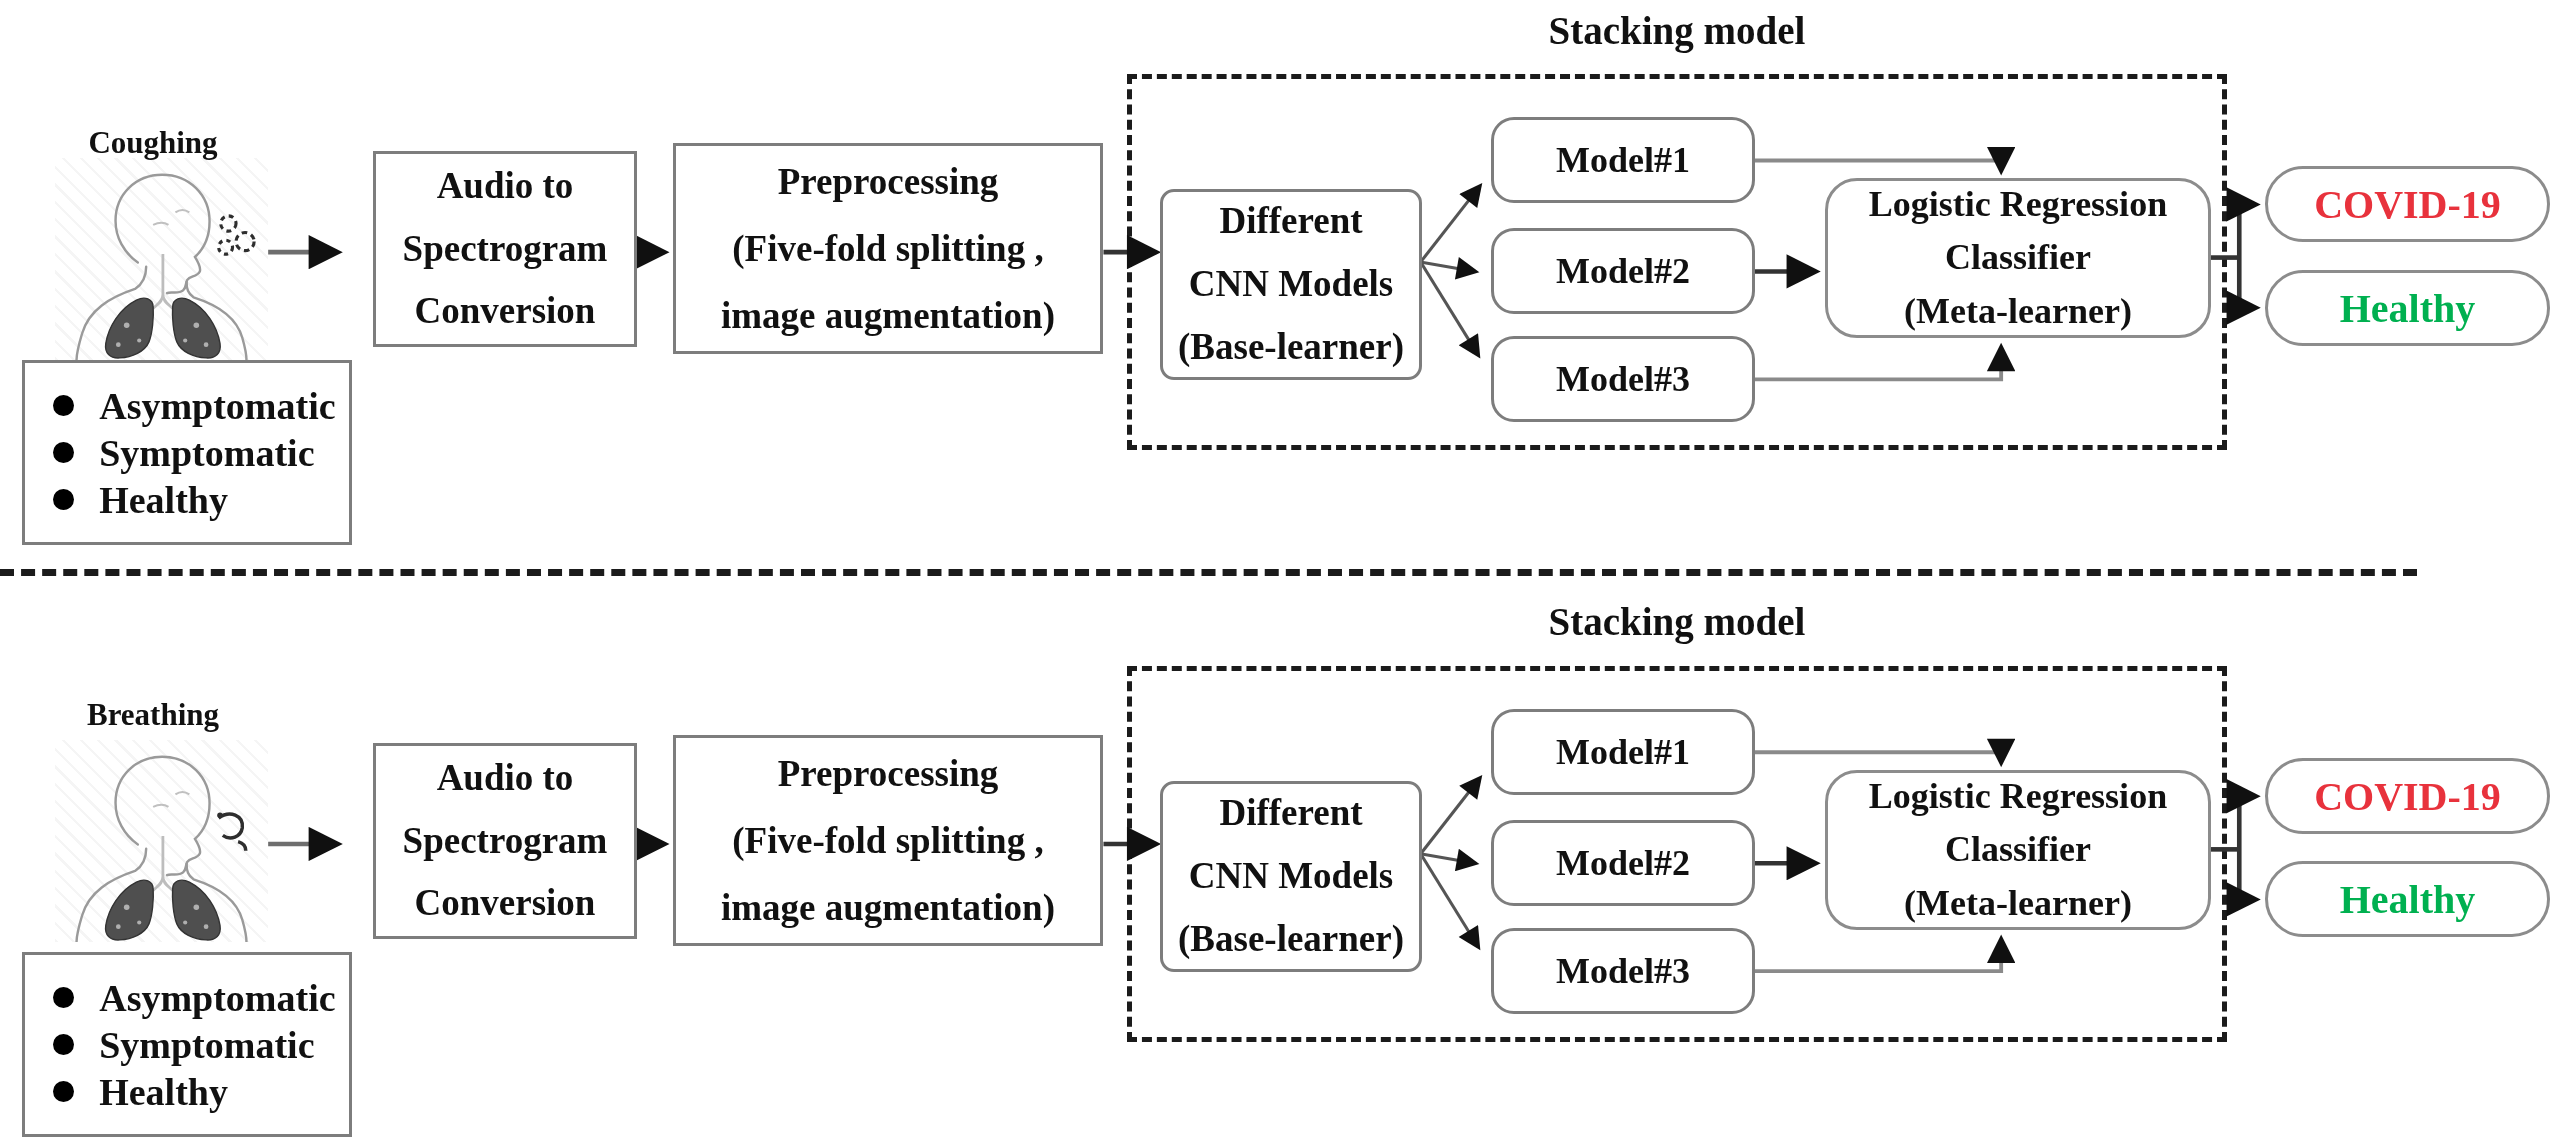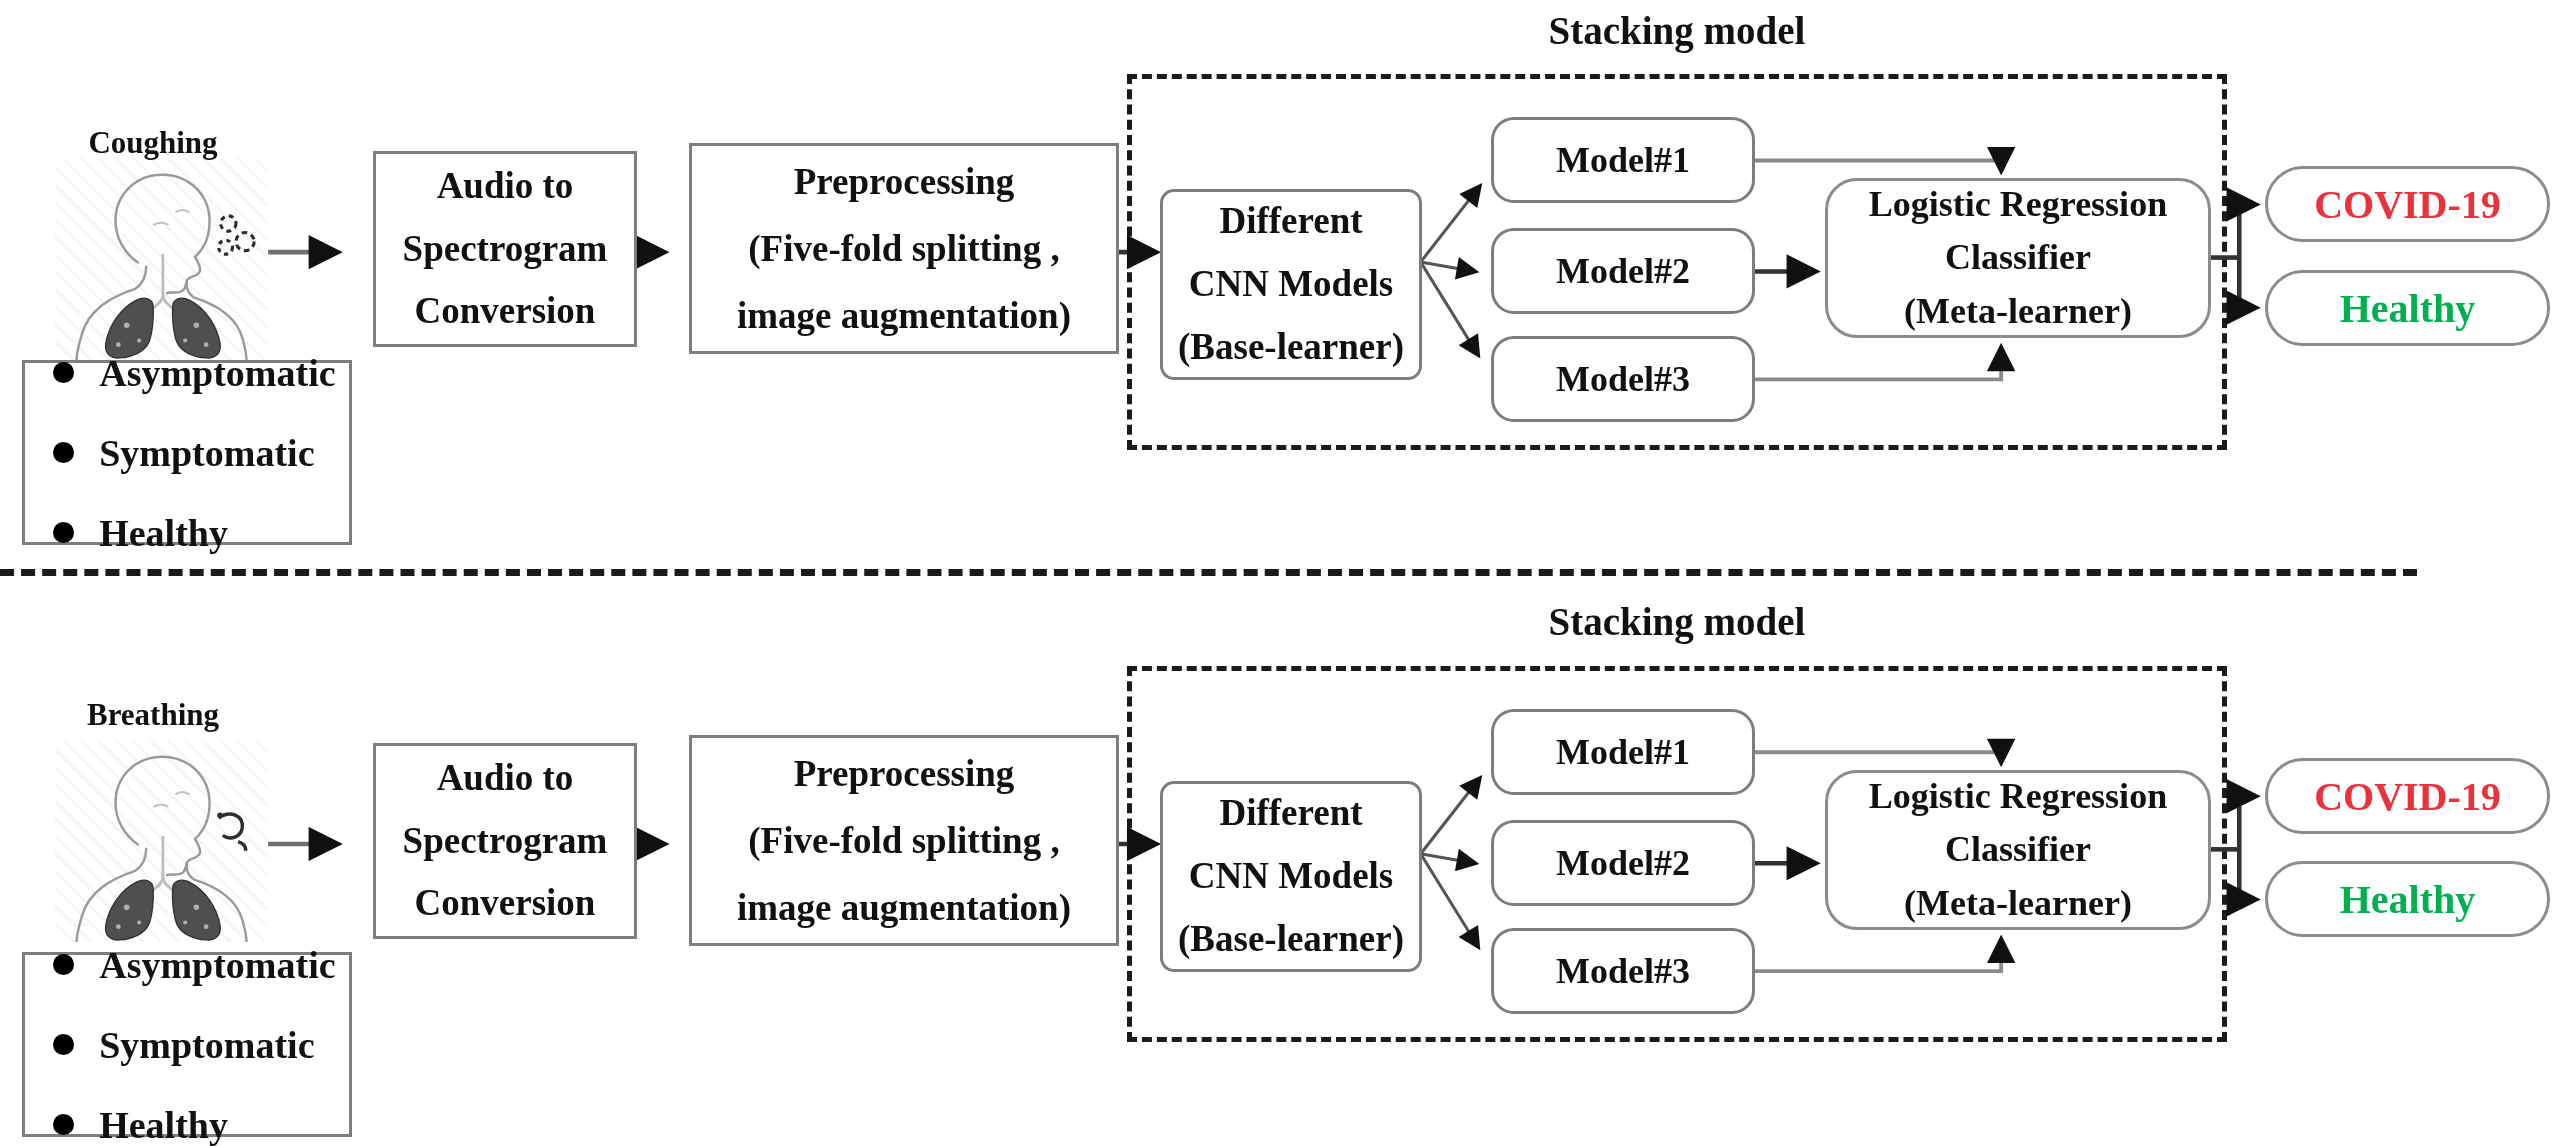--- a/index.html
+++ b/index.html
@@ -10,7 +10,7 @@
        display:flex;align-items:center;justify-content:center;text-align:center;
        font-weight:bold;white-space:pre-line;z-index:3;}
   .box.audio{font-size:37px;line-height:1.70;margin-left:28px;}
-  .box.preproc{font-size:37px;line-height:1.82;margin-left:16px;}
+  .box.preproc{font-size:37px;line-height:1.82;}
   .box.cnn{font-size:37px;line-height:1.70;border-radius:14px;margin-top:21px;}
   .box.model{font-size:36px;border-radius:23px;}
   .box.meta{font-size:36px;line-height:1.48;border-radius:32px;border-color:#8c8c8c;}

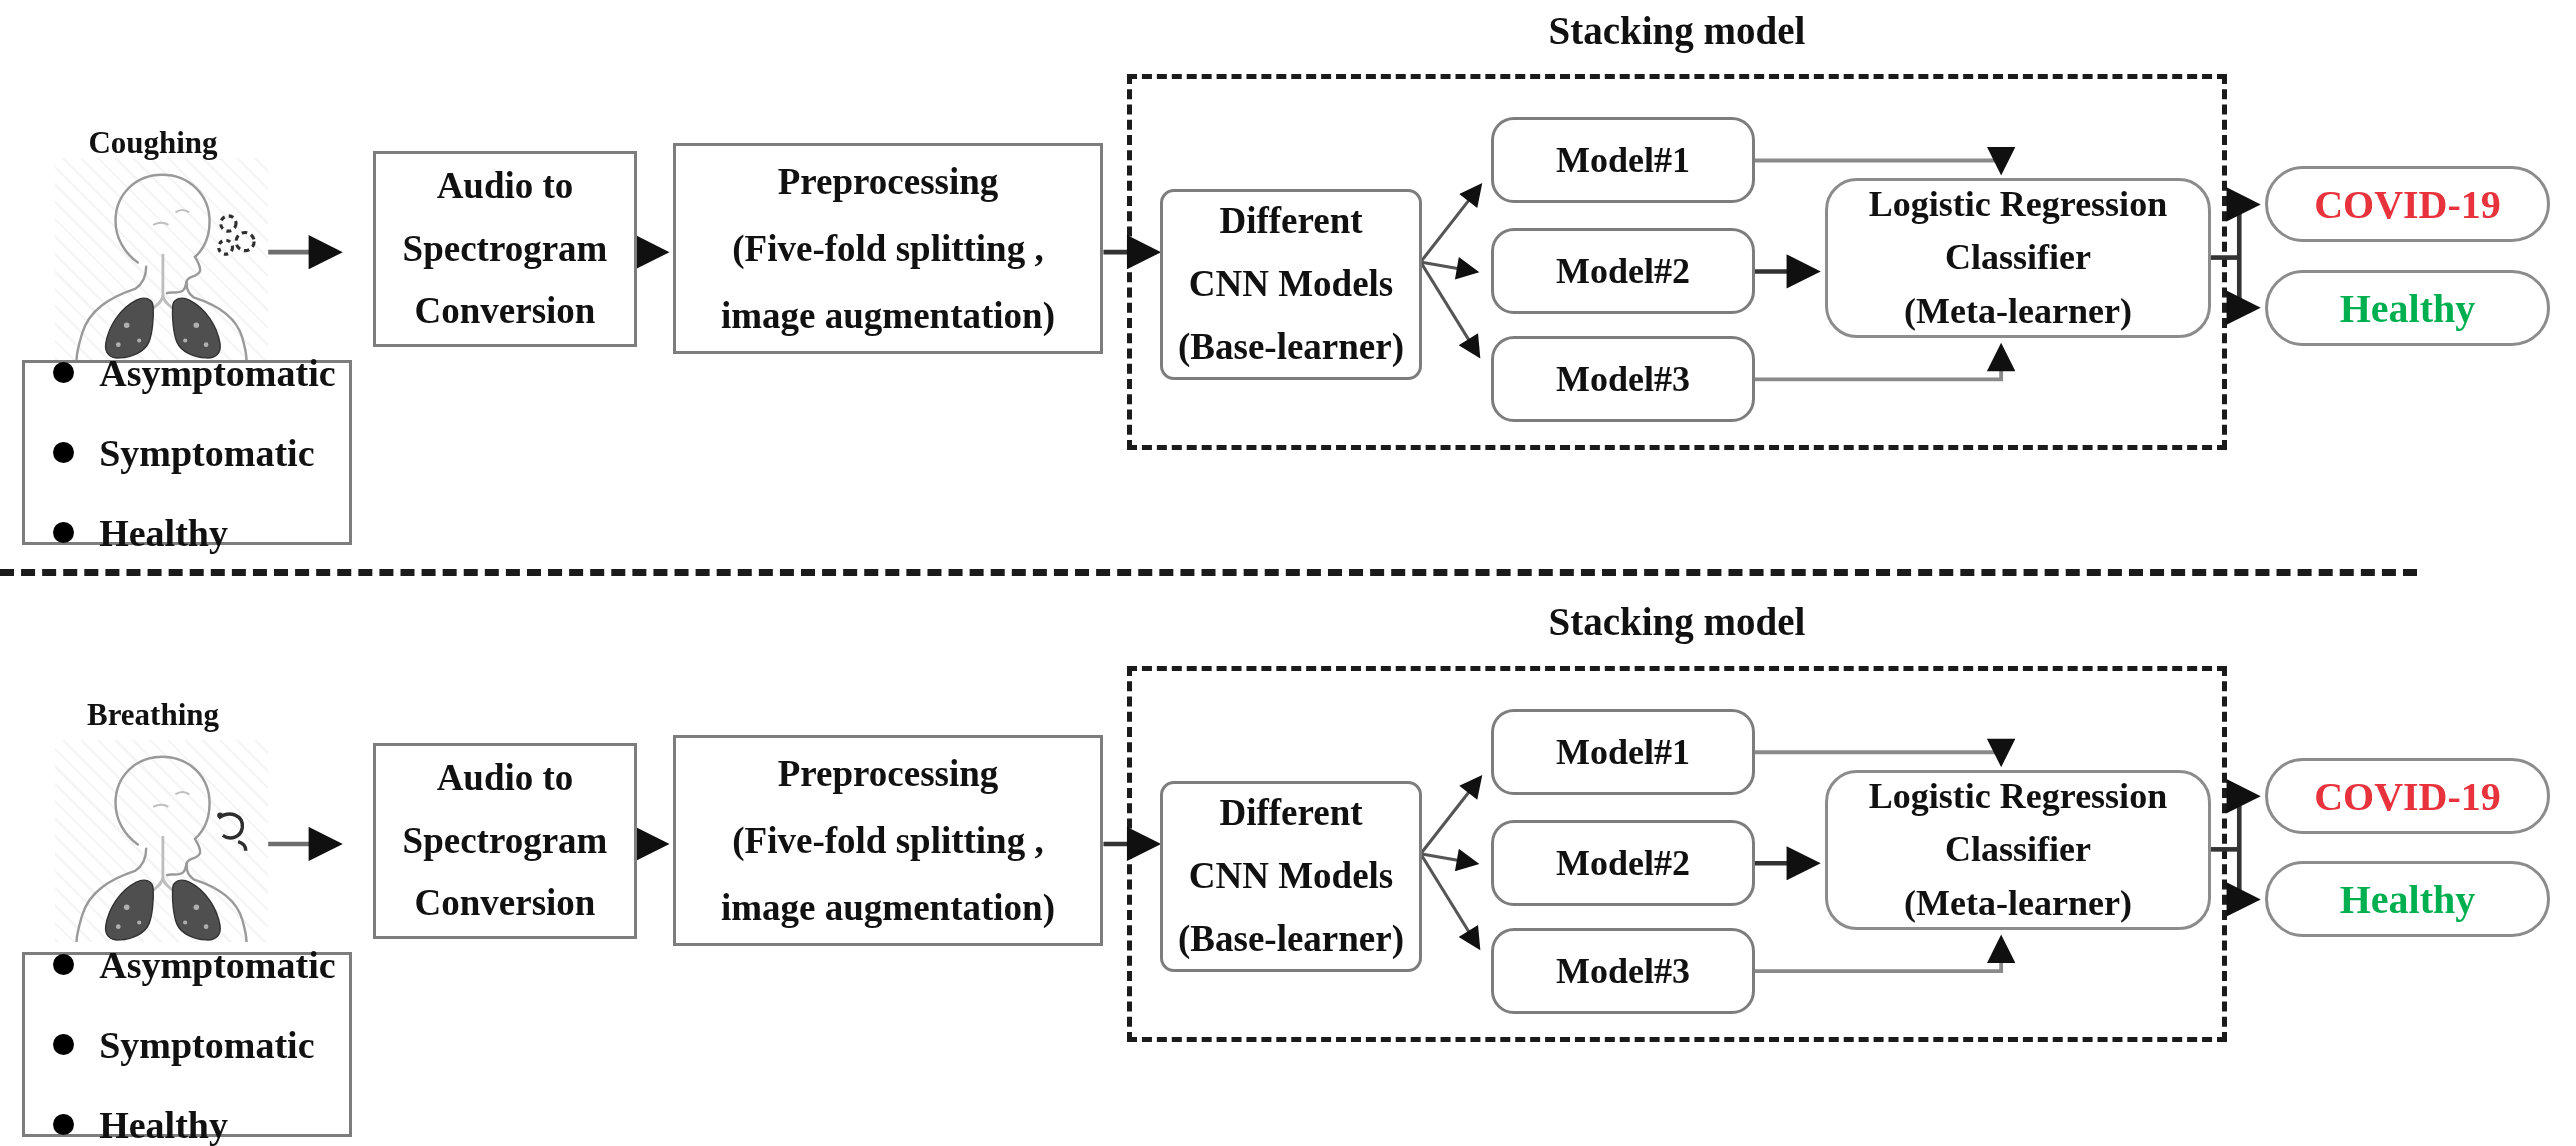--- a/index.html
+++ b/index.html
@@ -24,7 +24,7 @@
   .person{position:absolute;z-index:2;
           background:repeating-linear-gradient(45deg,rgba(0,0,0,0.04) 0 2.3px,transparent 2.3px 12.3px);}
   .catbox{position:absolute;border:3.9px solid #7d7d7d;background:#fff;box-sizing:border-box;
-          display:flex;flex-direction:column;justify-content:center;gap:36px;
+          display:flex;flex-direction:column;justify-content:center;gap:3px;
           padding-left:28px;z-index:3;}
   .catrow{display:flex;align-items:center;gap:25px;font-weight:bold;font-size:38px;}
   .dot{width:21.6px;height:21.6px;border-radius:50%;background:#000;flex:0 0 auto;}

